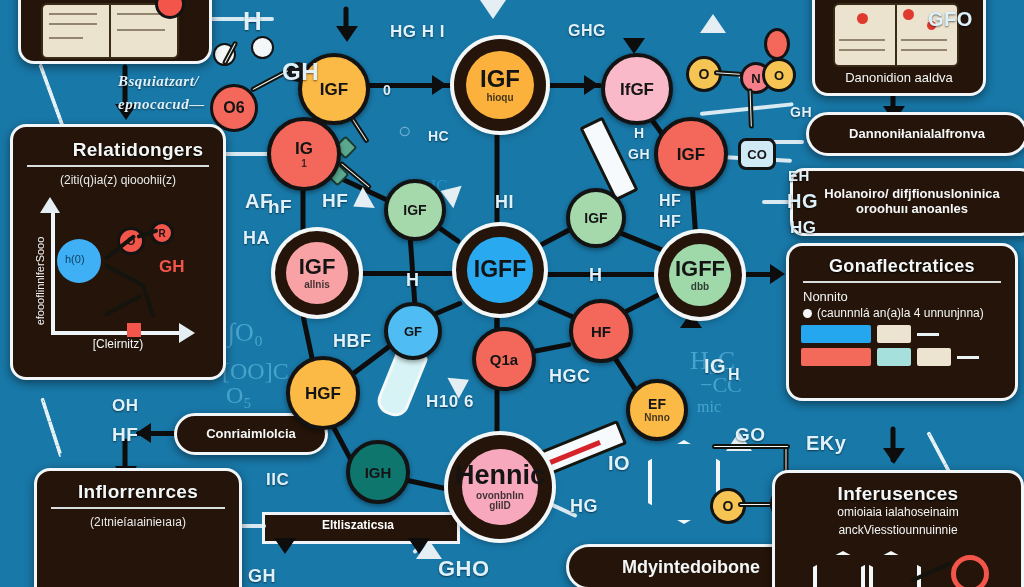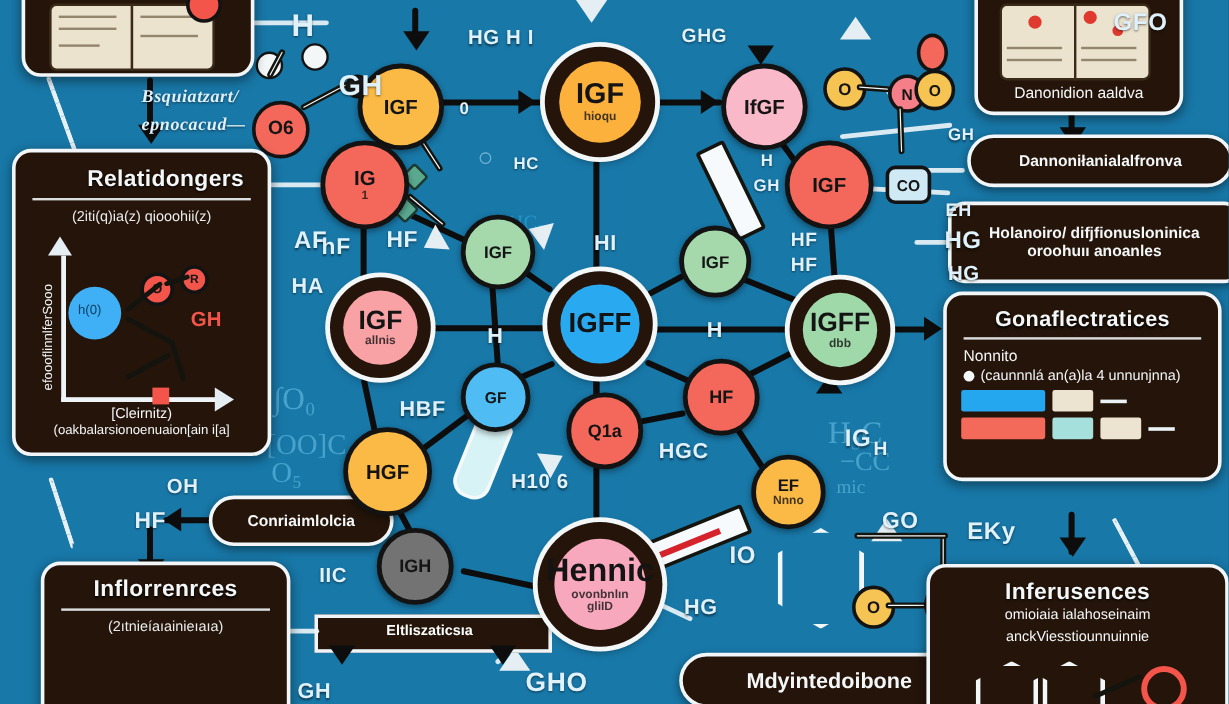--- a/index.html
+++ b/index.html
@@ -253,7 +253,6 @@
     <div style="position:absolute;left:146px;top:130px;color:#f3554a;font-weight:700;font-size:17px;">GH</div>
     <div style="position:absolute;left:114px;top:196px;width:14px;height:14px;background:#f3554a;"></div>
     <div style="position:absolute;left:0;right:0;top:210px;text-align:center;font-size:12px;">[Cleirnitz)</div>
-    <div style="position:absolute;left:0;right:0;top:226px;text-align:center;font-size:11px;">(oakbalarsionoenuaion[ain i[a]</div>
   </div>
 
   <div class="pill" style="left:174px;top:413px;width:128px;height:36px;font-size:13px;">

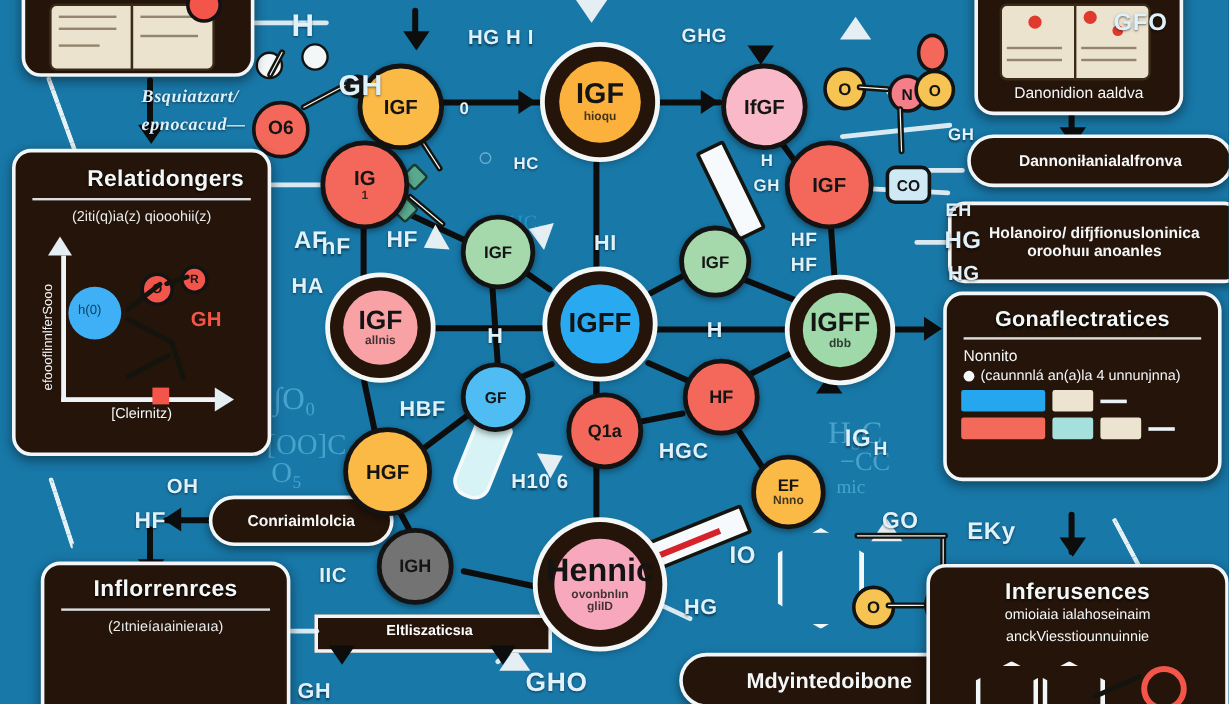--- a/index.html
+++ b/index.html
@@ -434,7 +434,7 @@
       <div class="flabel" style="left: 704px; top: 355px; font-size: 20px;">IG</div>
       <div class="flabel" style="left: 728px; top: 366px; font-size: 16px;">H</div>
       <div class="flabel" style="left: 426px; top: 392px; font-size: 17px;">H10 6</div>
-      <div class="flabel" style="left: 112px; top: 396px; font-size: 17px; margin-left: 27px;">OH</div>
+      <div class="flabel" style="left: 112px; top: 396px; font-size: 17px;">OH</div>
       <div class="flabel" style="left: 112px; top: 424px; font-size: 19px;">HF</div>
       <div class="flabel" style="left: 266px; top: 470px; font-size: 17px;">IIC</div>
       <div class="flabel" style="left: 438px; top: 556px; font-size: 22px;">GHO</div>

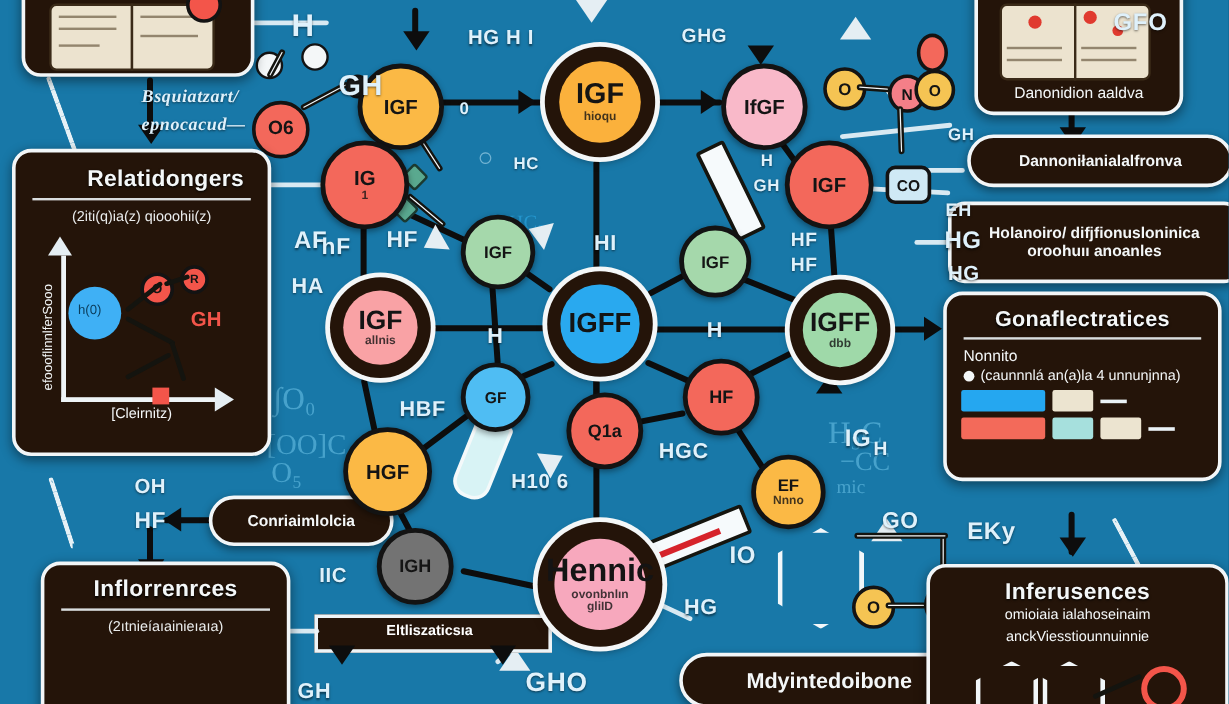--- a/index.html
+++ b/index.html
@@ -397,7 +397,7 @@
       <div class="node" style="left: 286px; top: 356px; width: 66px; height: 66px; background: rgb(251, 185, 69);">
         <span style="font-size:17px">HGF</span>
       </div>
-      <div class="node" style="left: 314px; top: 440px; width: 56px; height: 56px; background: #737373;">
+      <div class="node" style="left: 346px; top: 440px; width: 56px; height: 56px; background: #0f766e;">
         <span style="font-size:15px">IGH</span>
       </div>
       <div class="node" style="left: 626px; top: 379px; width: 54px; height: 54px; background: rgb(251, 185, 69);">

